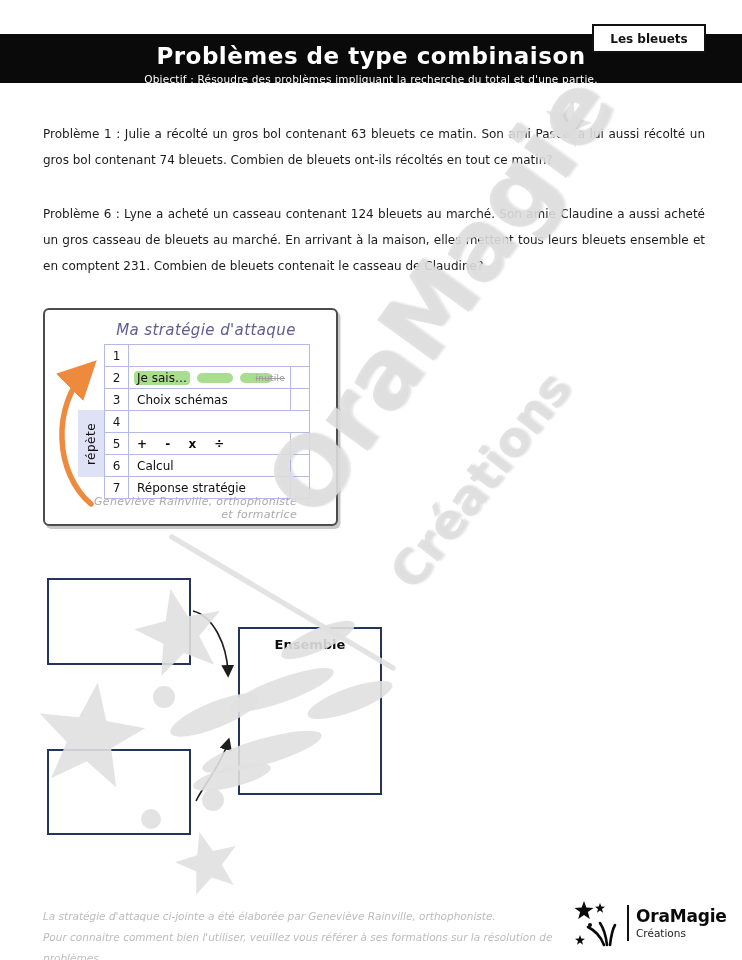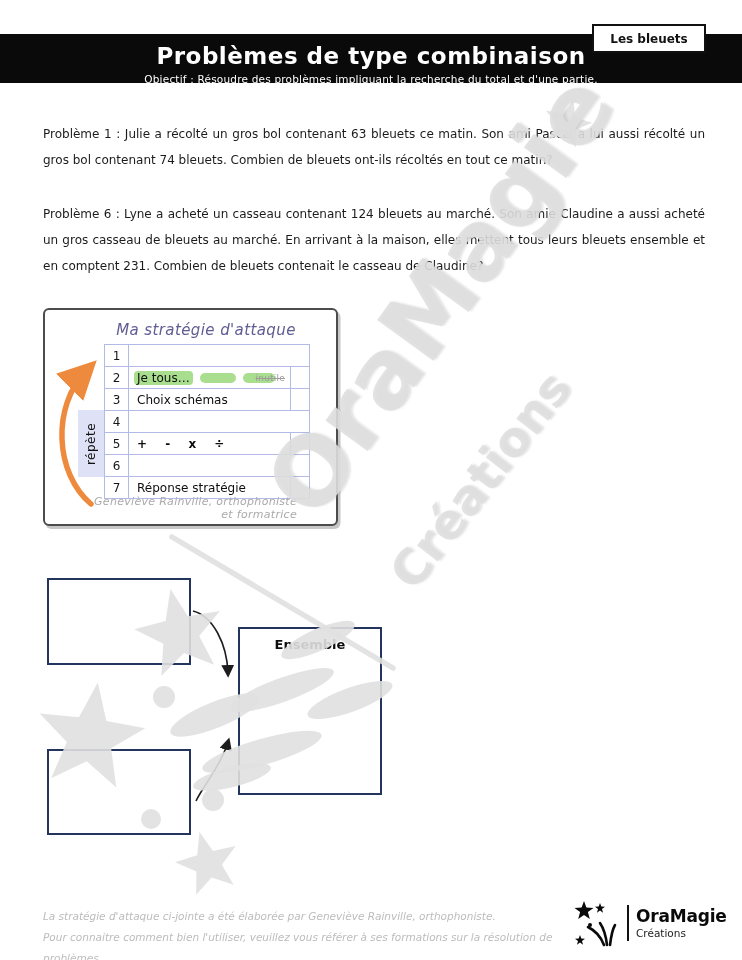--- a/index.html
+++ b/index.html
@@ -131,7 +131,7 @@
         <div class="t-row">
           <div class="t-num">2</div>
           <div class="t-cell">
-            <span class="t-label hl-green">Je tous…</span>
+            <span class="t-label hl-green">Je sais…</span>
             <span class="blob b1"></span>
             <span class="blob b2"></span>
             <span class="t-note strike">inutile</span>

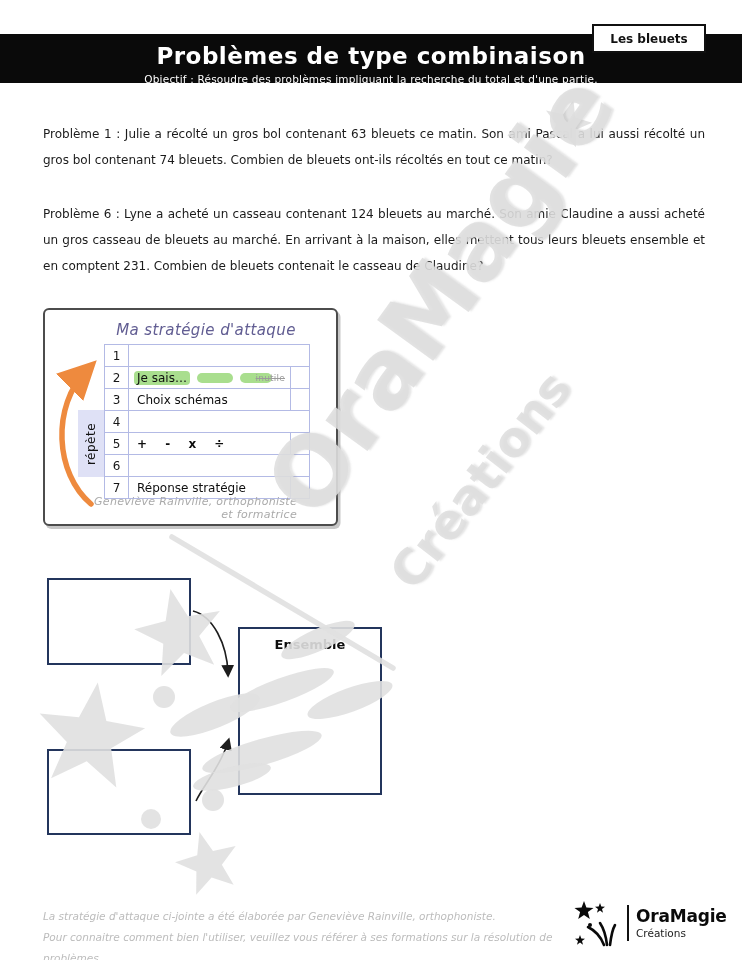--- a/index.html
+++ b/index.html
@@ -158,6 +158,9 @@
         </div>
         <div class="t-row">
           <div class="t-num">6</div>
+          <div class="t-cell">
+            <span class="t-label">Calcul</span>
+          </div>
           <div class="t-rightcell"></div>
         </div>
         <div class="t-row">

